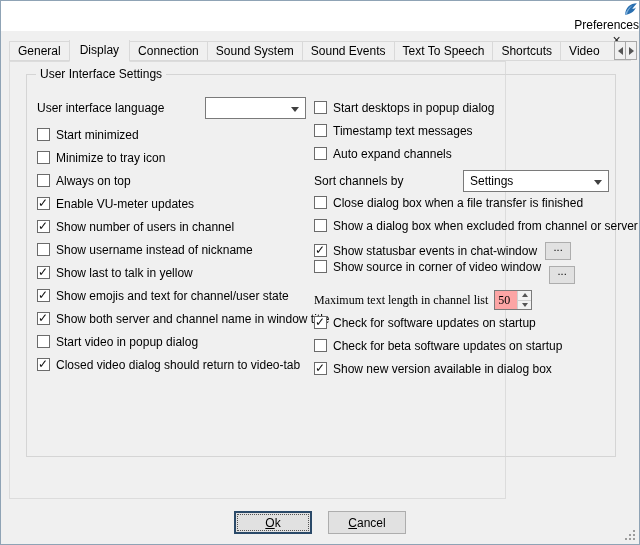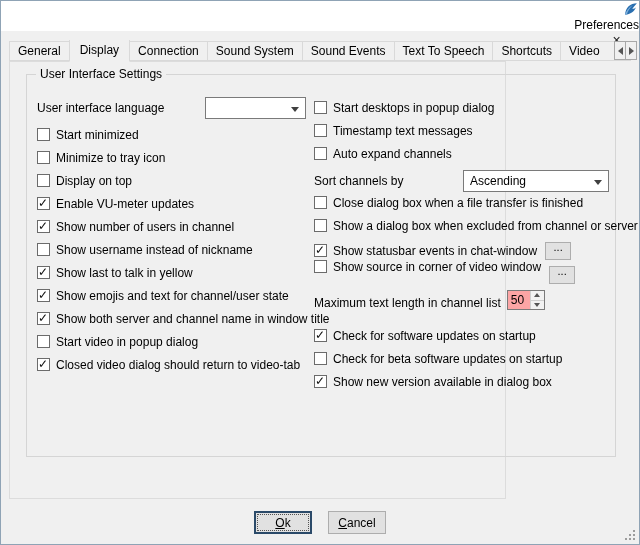--- a/index.html
+++ b/index.html
@@ -123,7 +123,7 @@
         </div>
         <div class="check-row">
           <span class="cb"></span>
-          <span>Display on top</span>
+          <span>Always on top</span>
         </div>
         <div class="check-row">
           <span class="cb checked"></span>

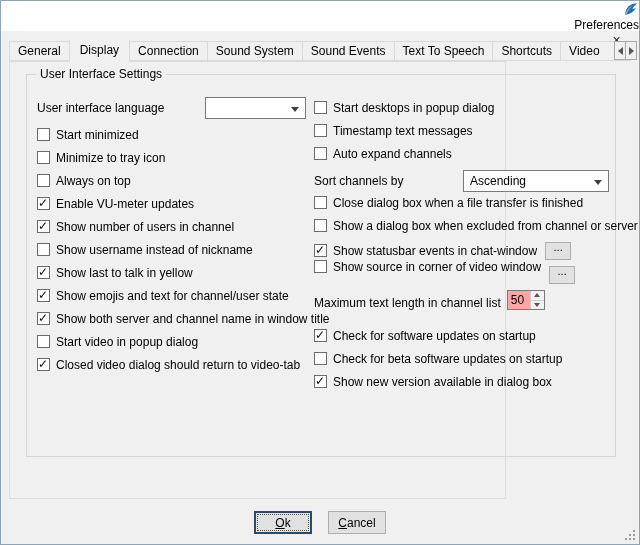--- a/index.html
+++ b/index.html
@@ -176,7 +176,7 @@
         <div class="combo-row">
           <span class="combo-label">Sort channels by</span>
           <div class="combo dc-combo">
-            <span>Ascending</span>
+            <span>Settings</span>
           </div>
         </div>
 

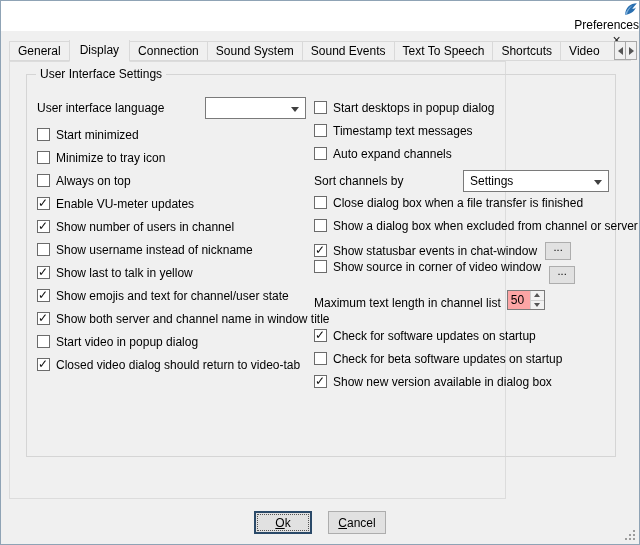--- a/index.html
+++ b/index.html
@@ -48,7 +48,7 @@
   .checkbtn-row{display:flex;align-items:center;height:18px;margin-bottom:6px;white-space:nowrap;}
   .btn-mini{width:26px;height:18px;background:#e1e1e1;border:1px solid #adadad;box-sizing:border-box;
     display:flex;align-items:flex-start;justify-content:center;margin-left:8px;font-size:11px;line-height:9px;}
-  .spin-row{display:flex;align-items:flex-end;height:20px;margin-bottom:19px;white-space:nowrap;}
+  .spin-row{display:flex;align-items:center;height:20px;margin-bottom:6px;white-space:nowrap;font-family:Liberation Serif, serif;}
   .spinbox{display:inline-flex;margin-left:6px;height:20px;border:1px solid #7a7a7a;background:#fca5a5;box-sizing:border-box;}
   .spin-val{width:19px;padding-left:3px;display:flex;align-items:center;}
   .spin-arrows{width:13px;border-left:1px solid #cfcfcf;display:flex;flex-direction:column;}

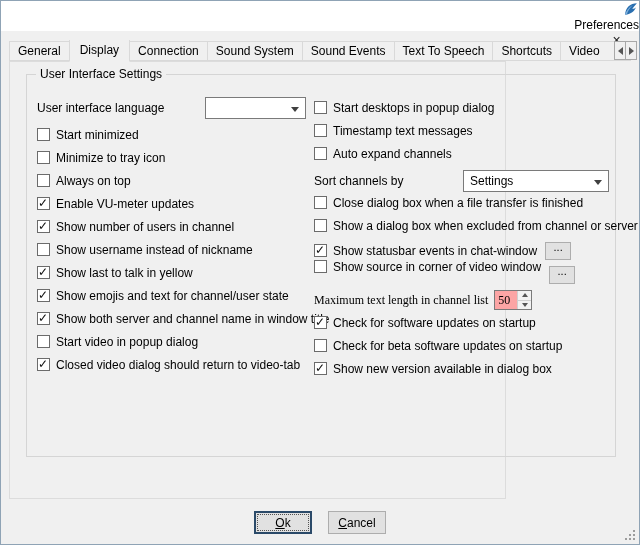--- a/index.html
+++ b/index.html
@@ -58,7 +58,7 @@
   .tri-down{width:0;height:0;border:3px solid transparent;border-top:4px solid #555;border-bottom:none;}
   
   .btn-row{position:absolute;left:0;right:0;top:510px;display:flex;justify-content:center;gap:16px;}
-  .btn{width:58px;height:23px;background:#e1e1e1;border:1px solid #adadad;box-sizing:border-box;
+  .btn{width:78px;height:23px;background:#e1e1e1;border:1px solid #adadad;box-sizing:border-box;
     display:flex;align-items:center;justify-content:center;position:relative;}
   .btn span{display:block;}
   .btn span::first-letter{text-decoration:underline;}

